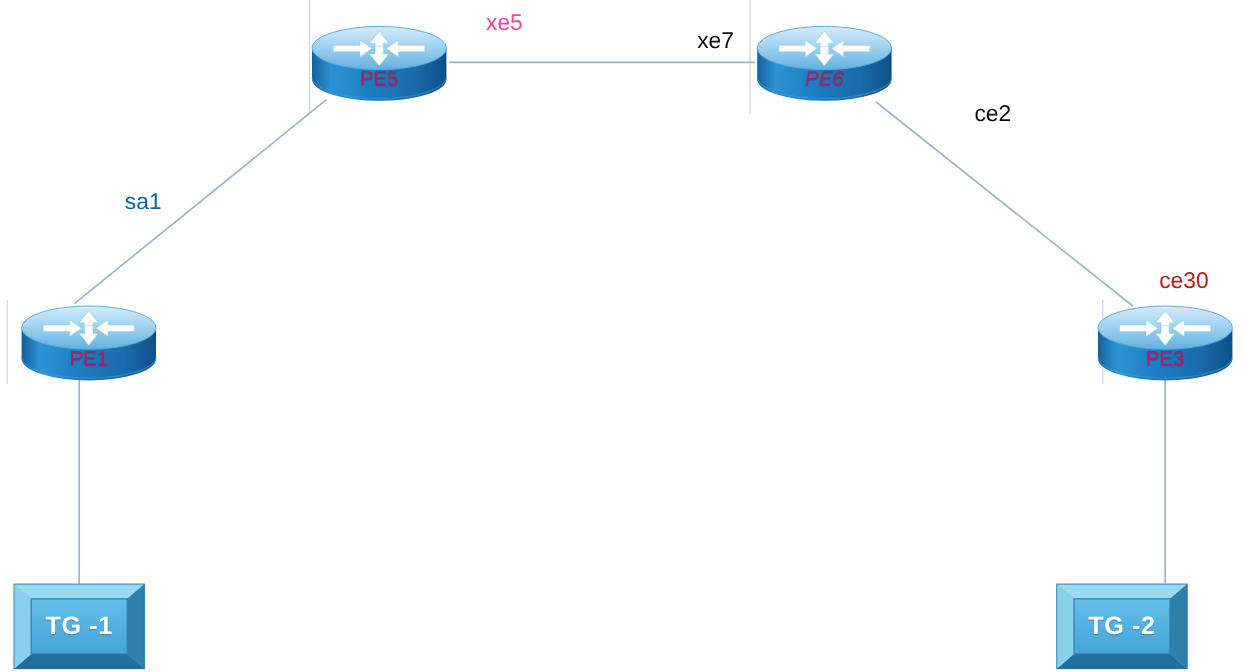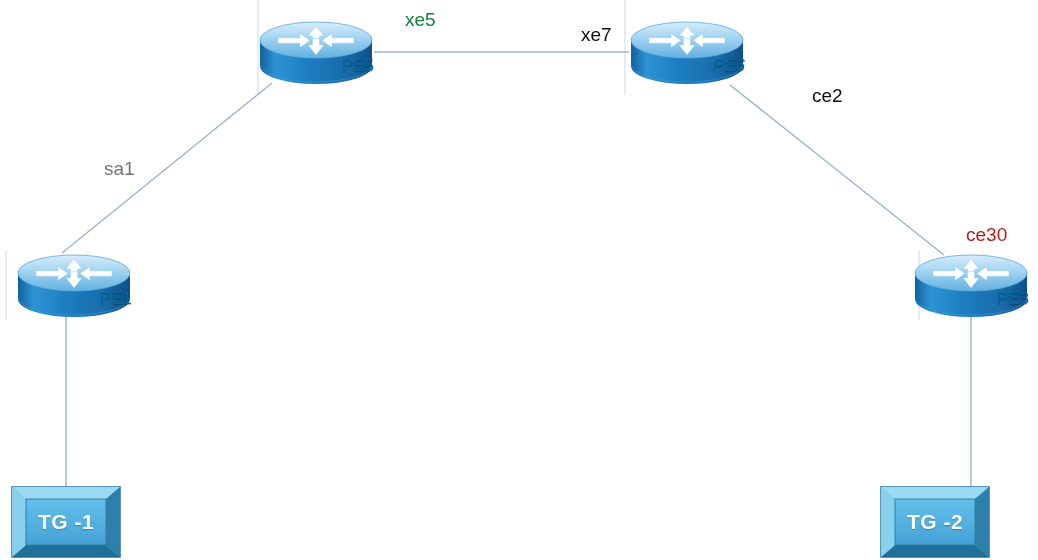--- a/index.html
+++ b/index.html
@@ -316,7 +316,7 @@
     </div>
 
   <div id="labels-layer">
-      <div class="edge-label" style="left: 405px; top: 9px; color: #15803d;">xe5</div>
+      <div class="edge-label" style="left: 405px; top: 9px; color: #ec4899;">xe5</div>
       <div class="edge-label" style="left: 581px; top: 24px; color: rgb(13, 13, 13);">xe7</div>
       <div class="edge-label" style="left: 104px; top: 158px; color: #737373;">sa1</div>
       <div class="edge-label" style="left: 812px; top: 85px; color: rgb(13, 13, 13);">ce2</div>

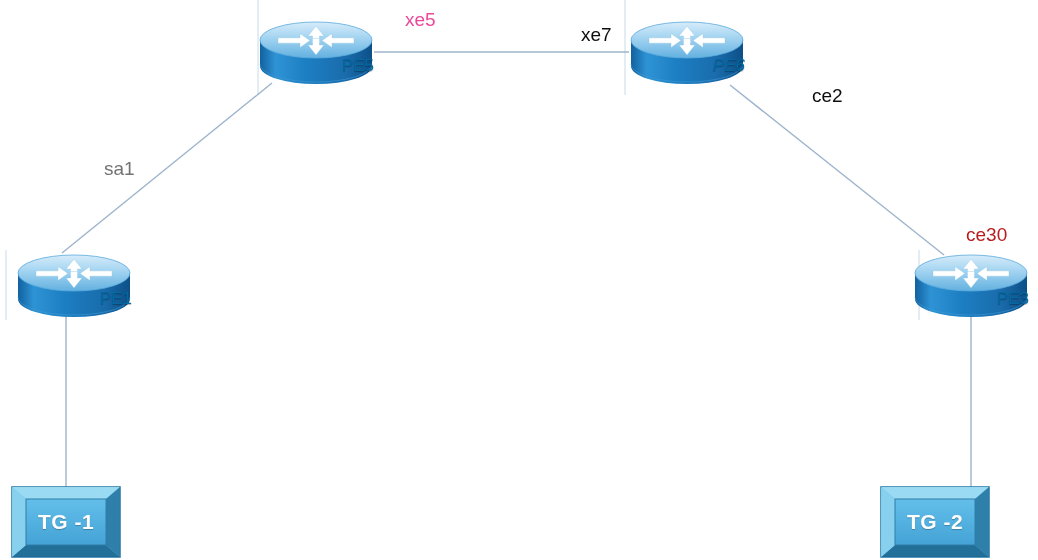--- a/index.html
+++ b/index.html
@@ -41,8 +41,8 @@
     left: 0;
     width: 116px;
     top: 38px;
-    text-align: right;
-    color: #0369a1;
+    text-align: center;
+    color: #be185d;
     font-family: "Liberation Sans", sans-serif;
     font-size: 17px;
     letter-spacing: 0px;

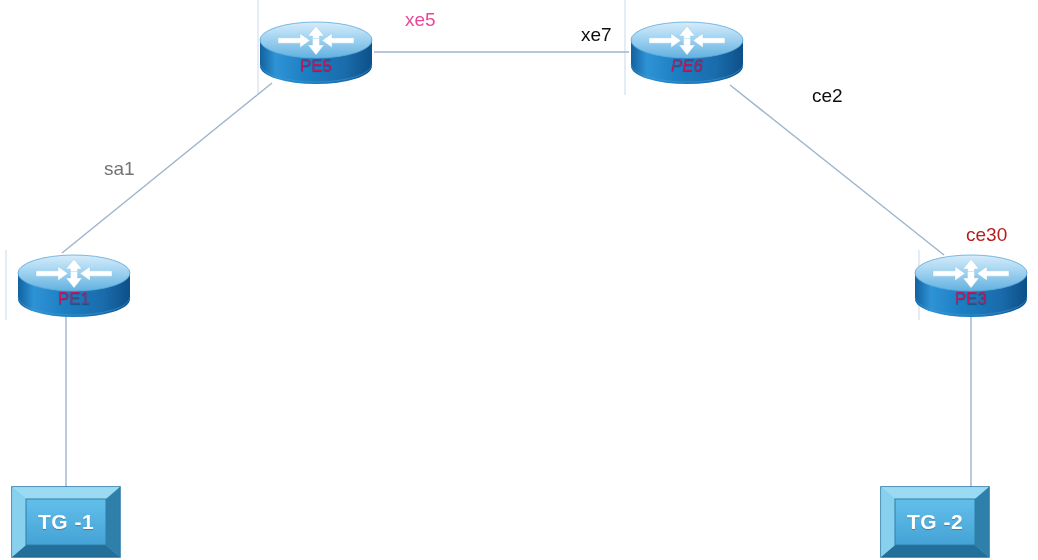--- a/index.html
+++ b/index.html
@@ -318,7 +318,7 @@
   <div id="labels-layer">
       <div class="edge-label" style="left: 405px; top: 9px; color: #ec4899;">xe5</div>
       <div class="edge-label" style="left: 581px; top: 24px; color: rgb(13, 13, 13);">xe7</div>
-      <div class="edge-label" style="left: 104px; top: 158px; color: #737373;">sa1</div>
+      <div class="edge-label" style="left: 104px; top: 158px; color: #0369a1;">sa1</div>
       <div class="edge-label" style="left: 812px; top: 85px; color: rgb(13, 13, 13);">ce2</div>
       <div class="edge-label" style="left: 966px; top: 224px; color: #b91c1c;">ce30</div>
     </div>

